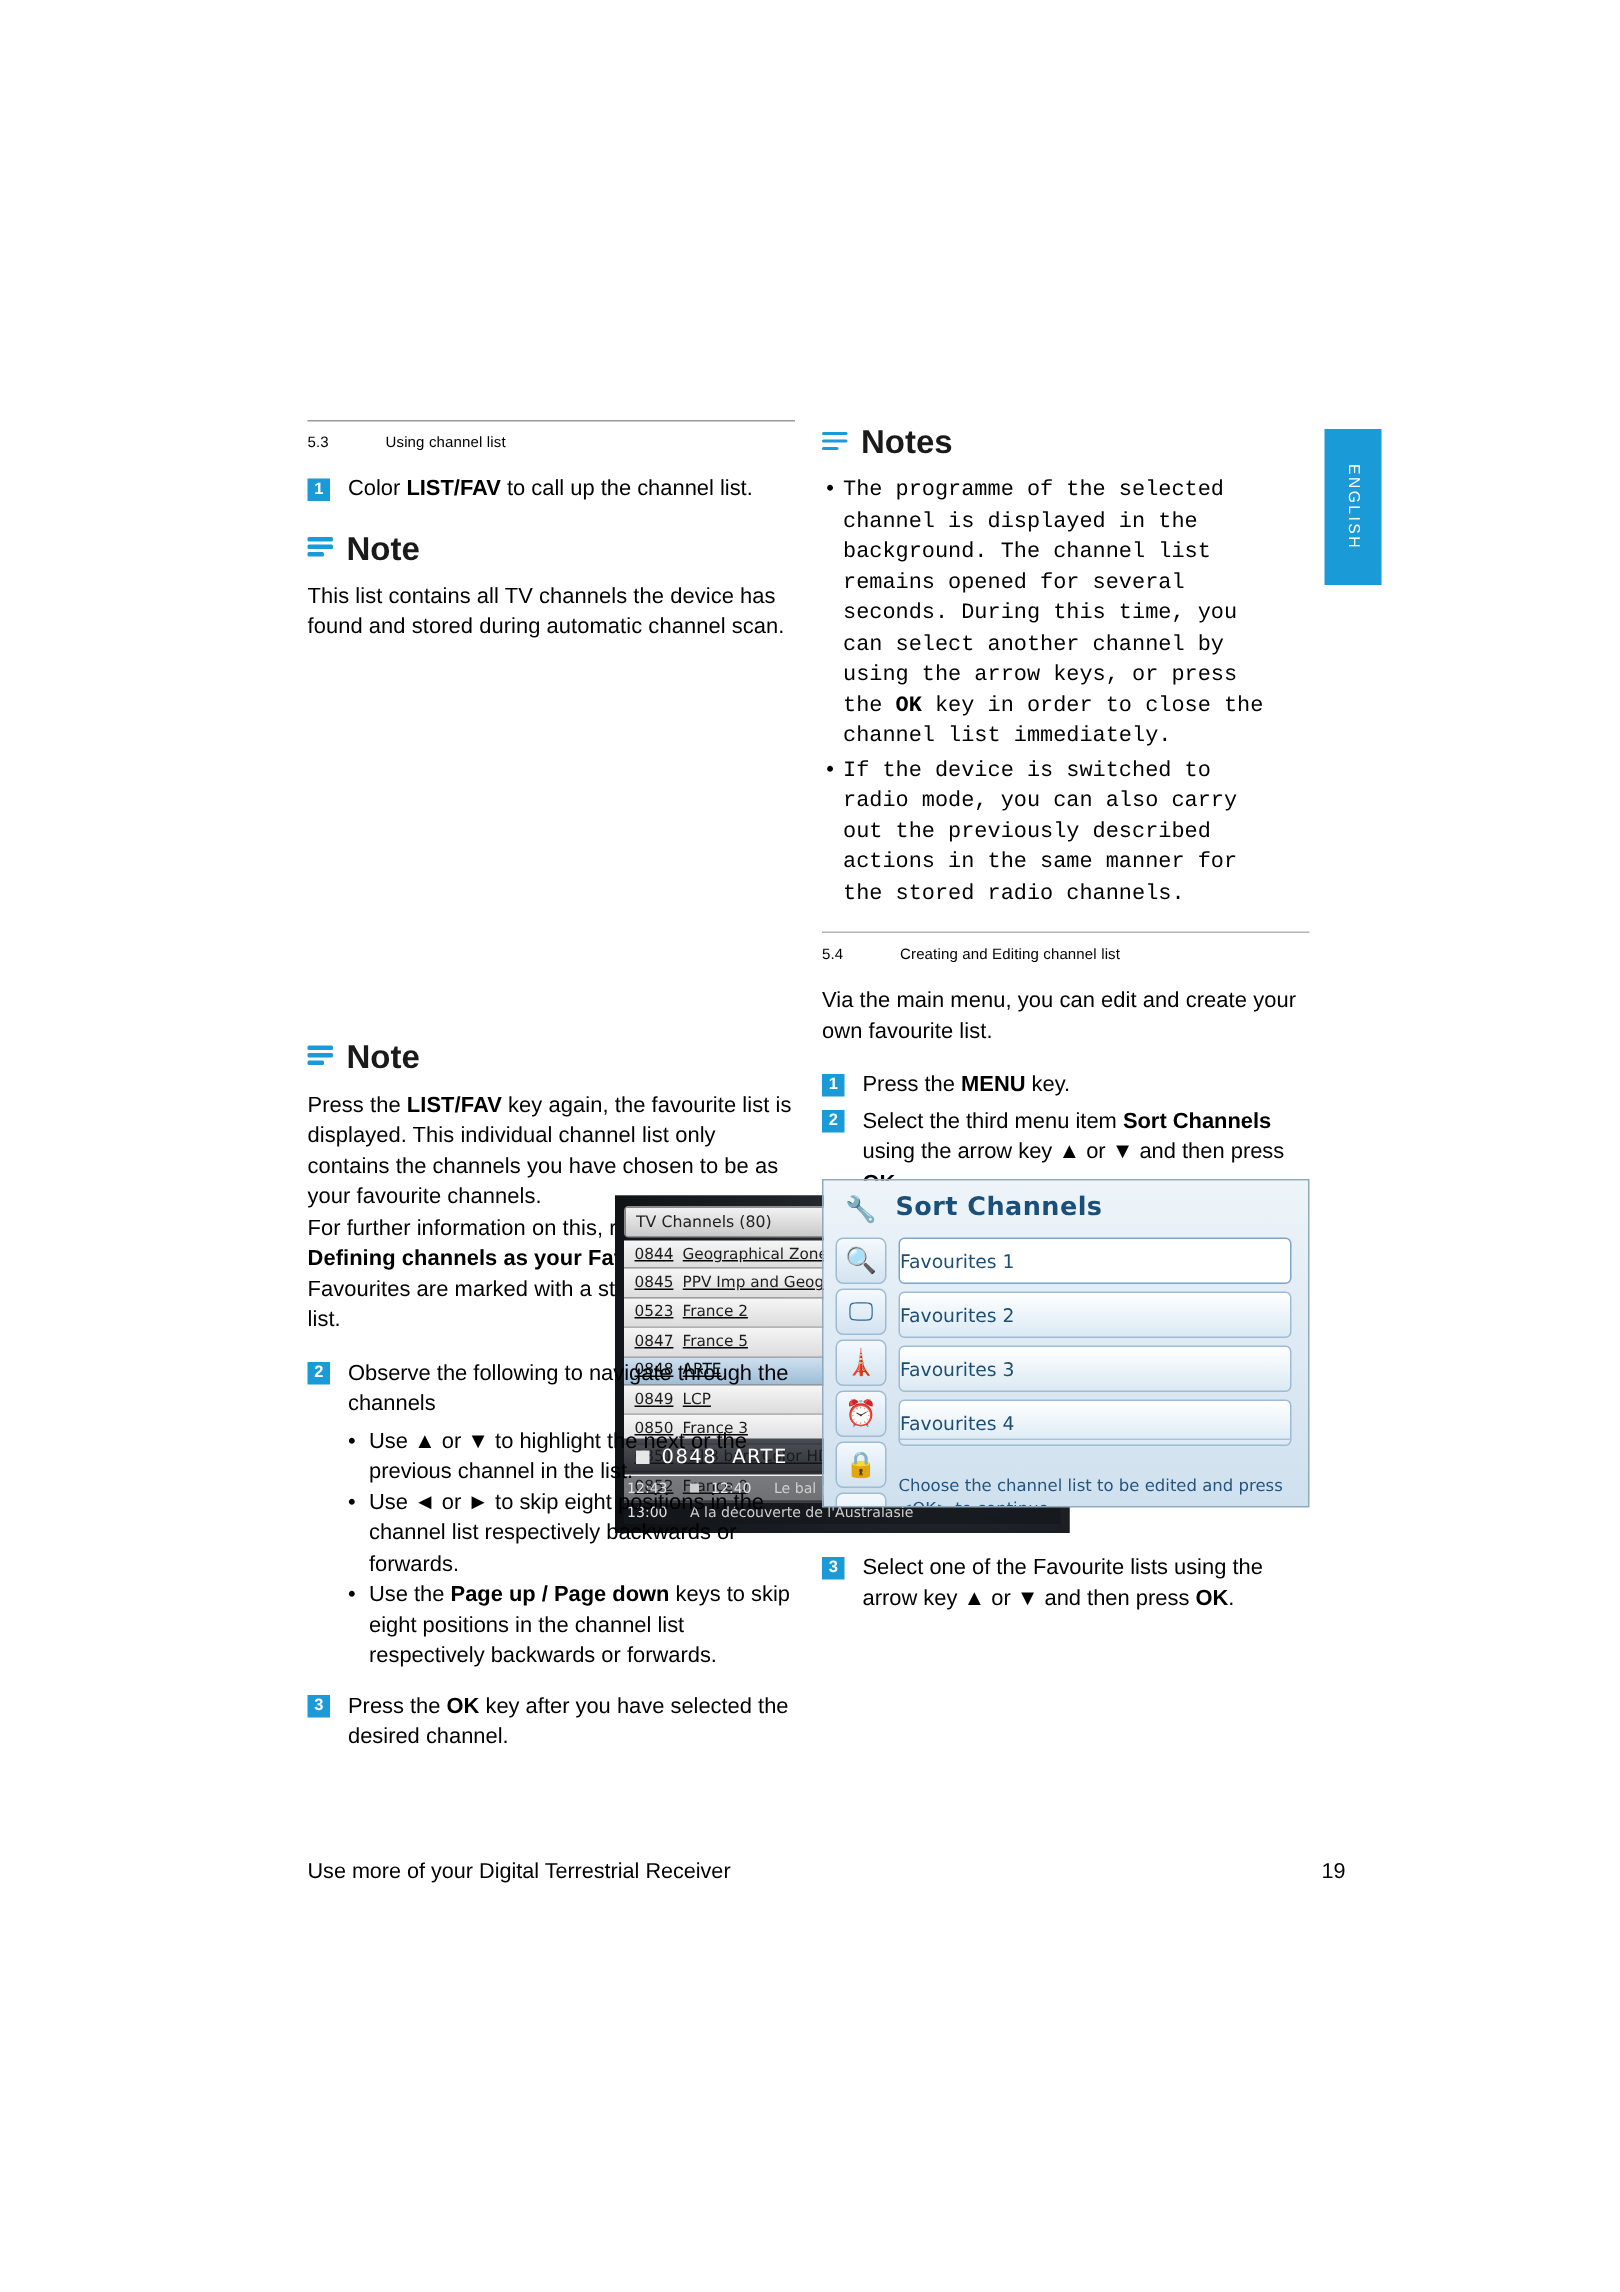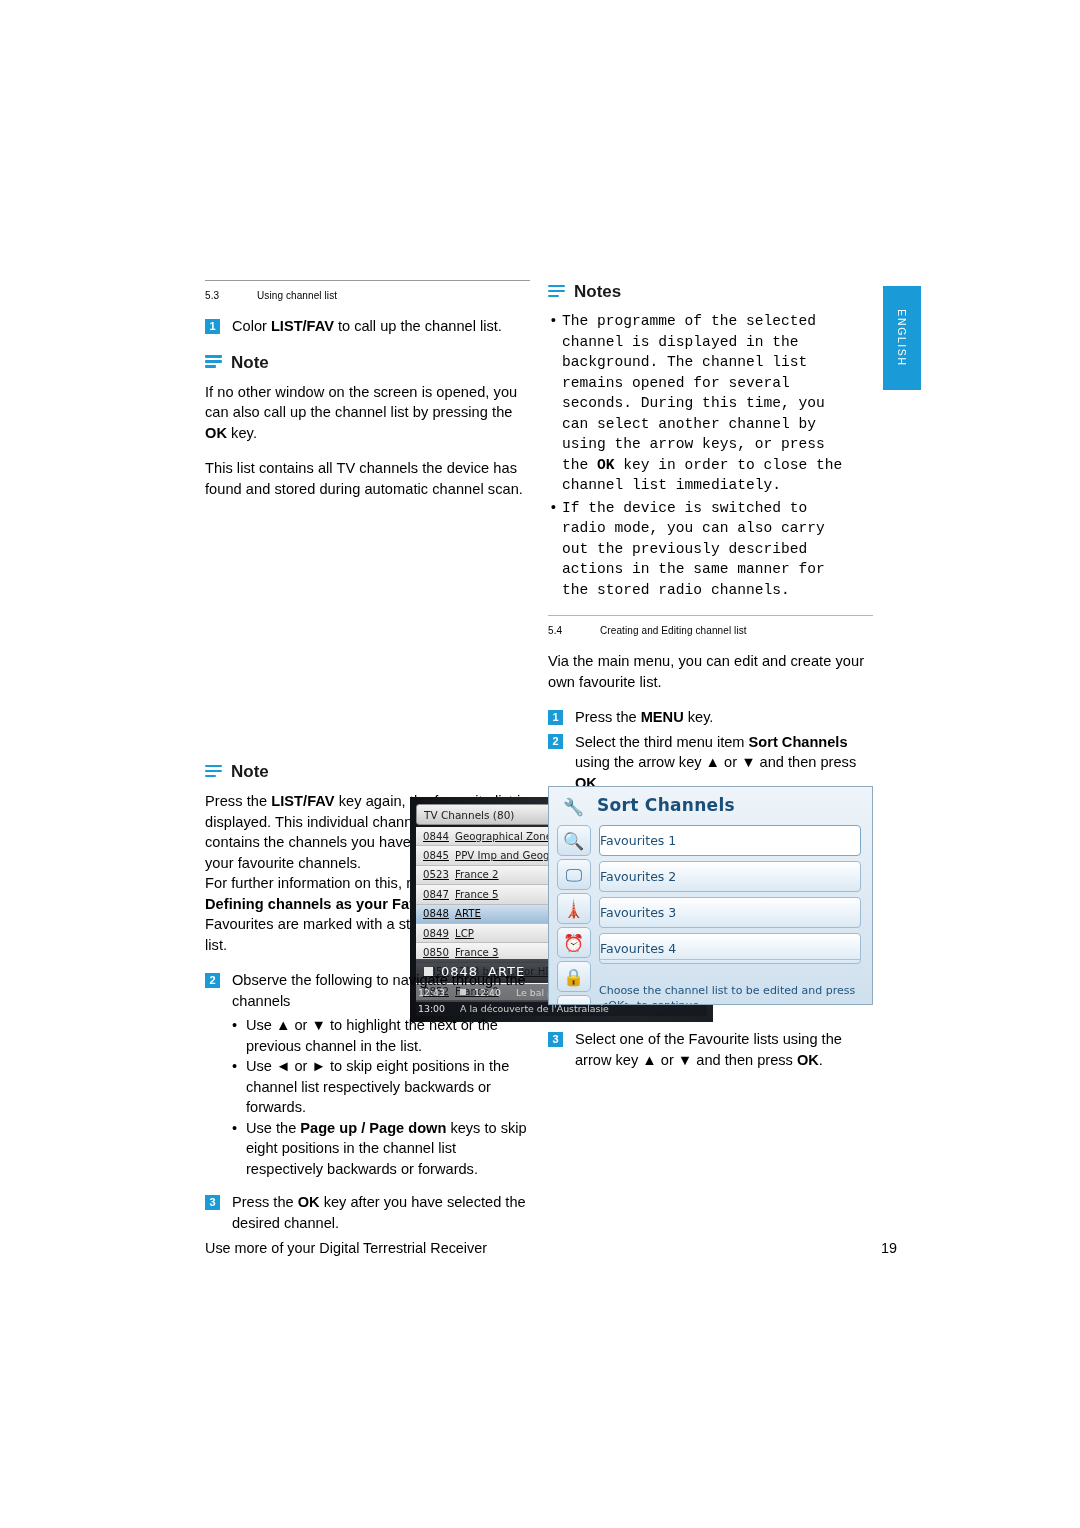--- a/index.html
+++ b/index.html
@@ -117,7 +117,7 @@
     margin: 3px 0 9px 0;
   }
   .note-head .label {
-    font-size: 17px;
+    font-size: 22px;
     font-weight: bold;
     color: #1a1a1a;
   }

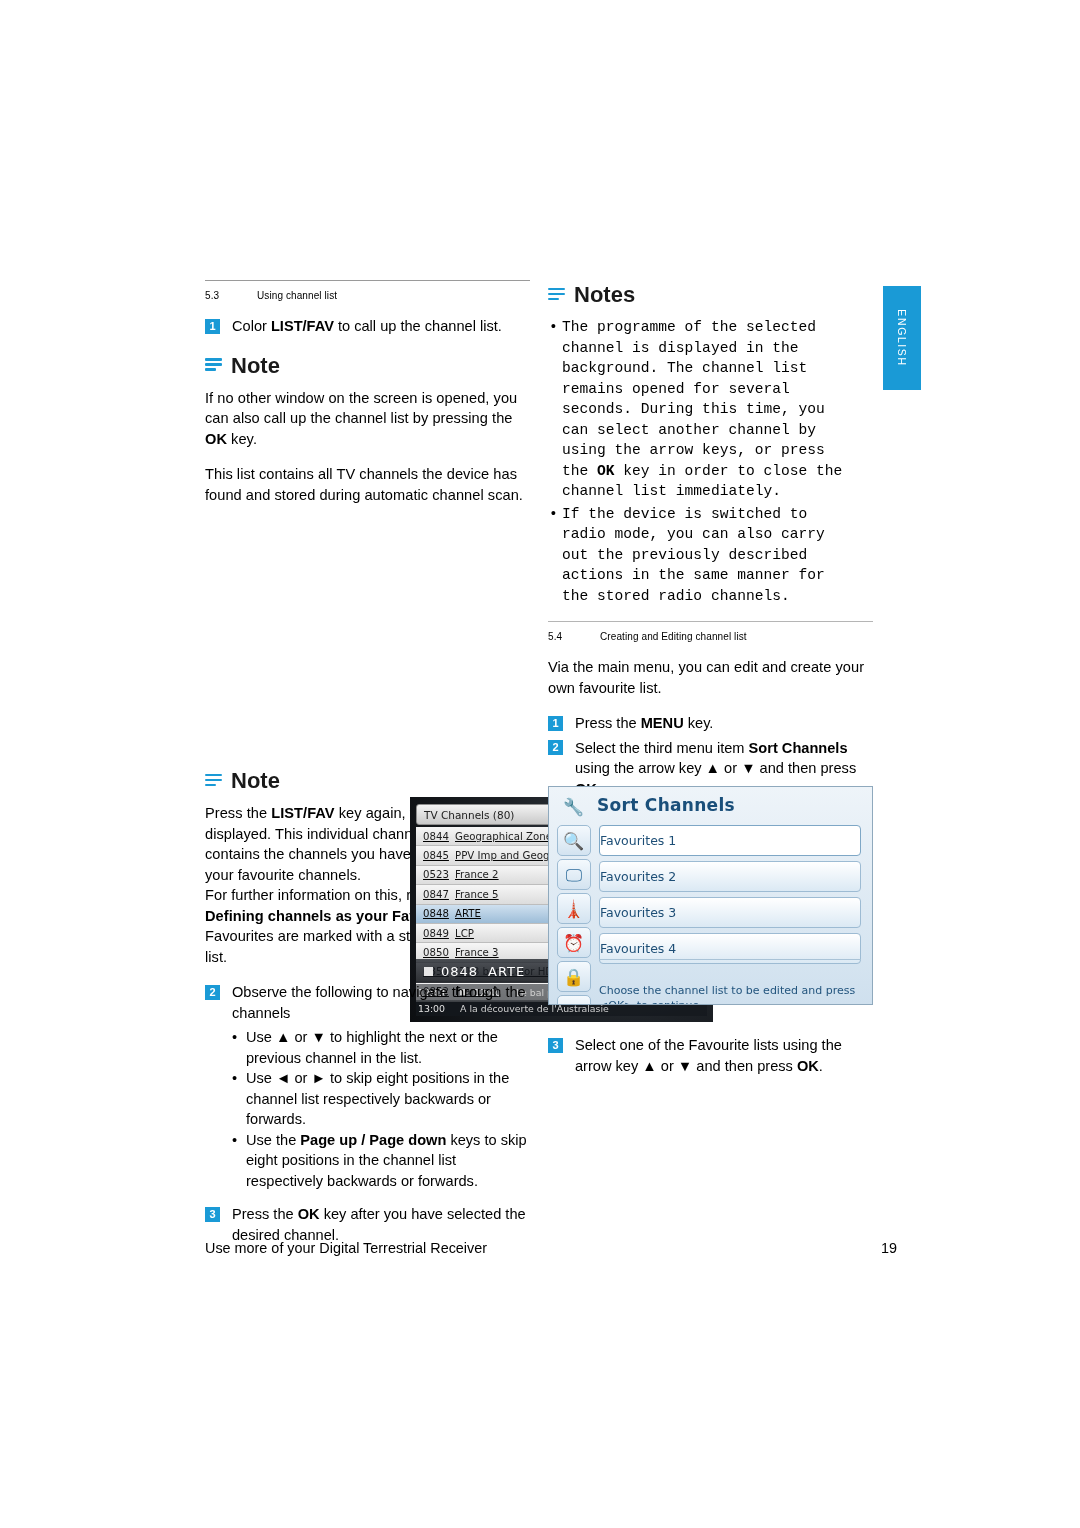--- a/index.html
+++ b/index.html
@@ -451,7 +451,6 @@
         </span>
       <span class="label">Note</span>
     </div>
-    <p>If no other window on the screen is opened, you can also call up the channel list by pressing the <b>OK</b> key.</p>
 
     <p>This list contains all TV channels the device has found and stored during automatic channel scan.</p>
 

